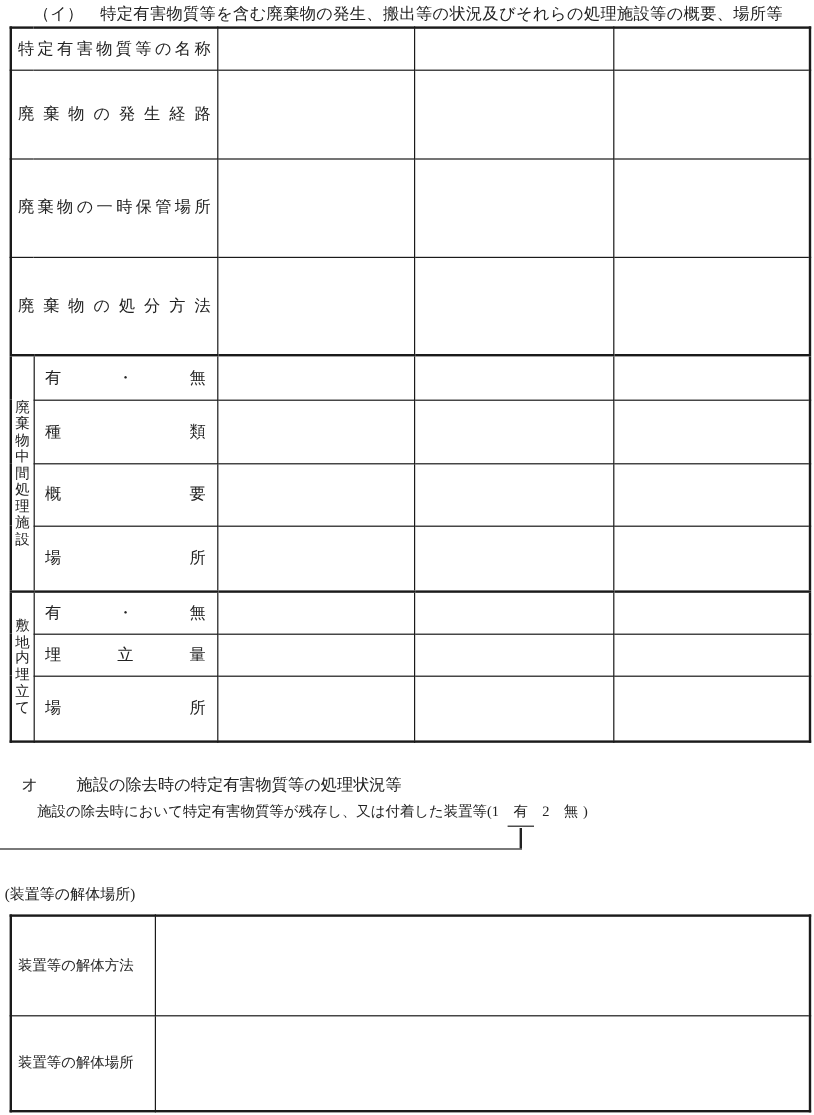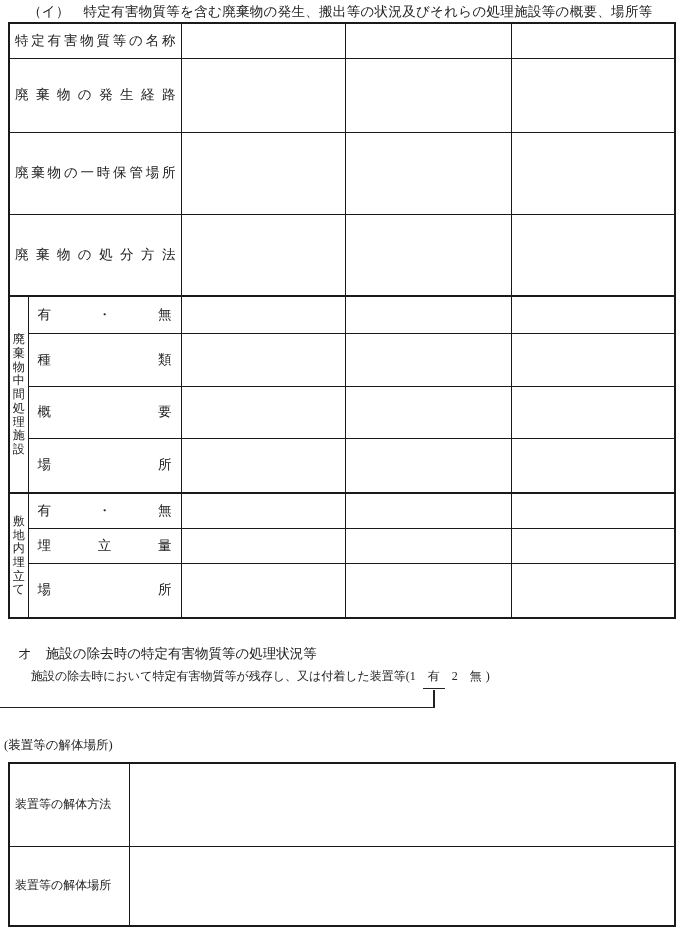--- a/index.html
+++ b/index.html
@@ -36,7 +36,7 @@
   .vstack[data-justify]{justify-content:center;}
   
   .o-line1{position:absolute;top:645px;left:18px;font-size:13.5px;white-space:nowrap;}
-  .o-line1 .o-title{margin-left:14px;}
+  .o-line1 .o-title{margin-left:32px;}
   .o-line2{position:absolute;top:668px;left:31px;font-size:12px;white-space:nowrap;text-align:right;}
   .gap{display:inline-block;width:12px;}
   .sgap{display:inline-block;width:4px;}

